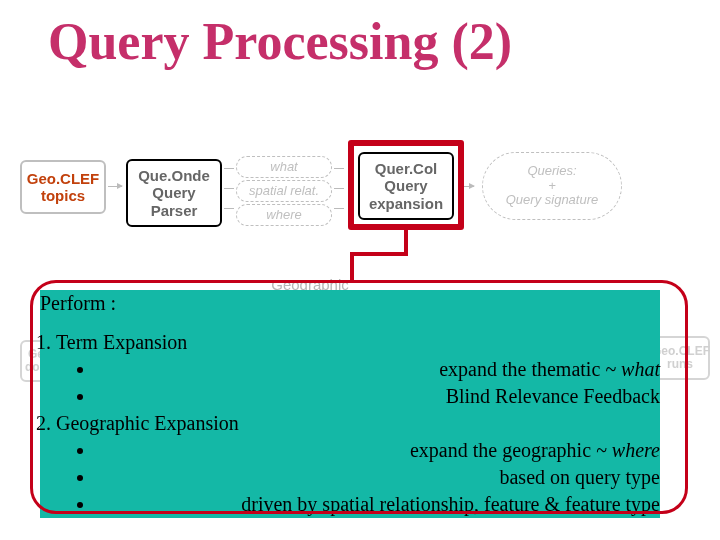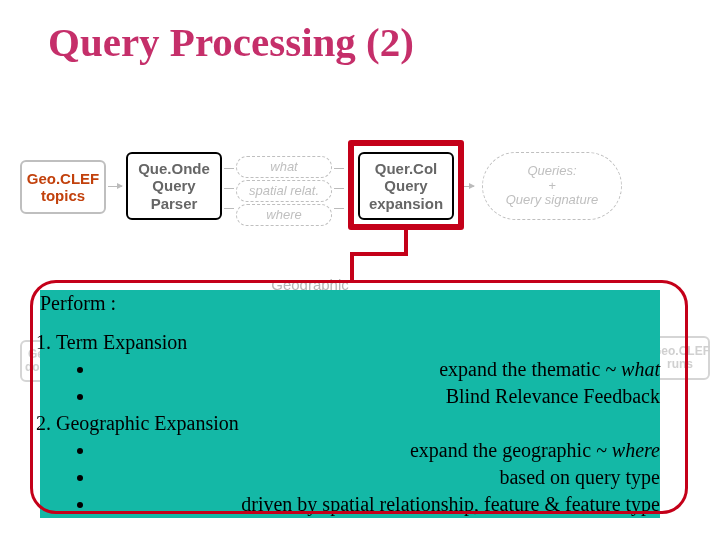--- a/index.html
+++ b/index.html
@@ -15,8 +15,8 @@
   .title {
     position: absolute;
     left: 48px;
-    top: 18px;
-    font-size: 41px;
+    top: 12px;
+    font-size: 52px;
     font-weight: 700;
     color: #c52f6a;
   }

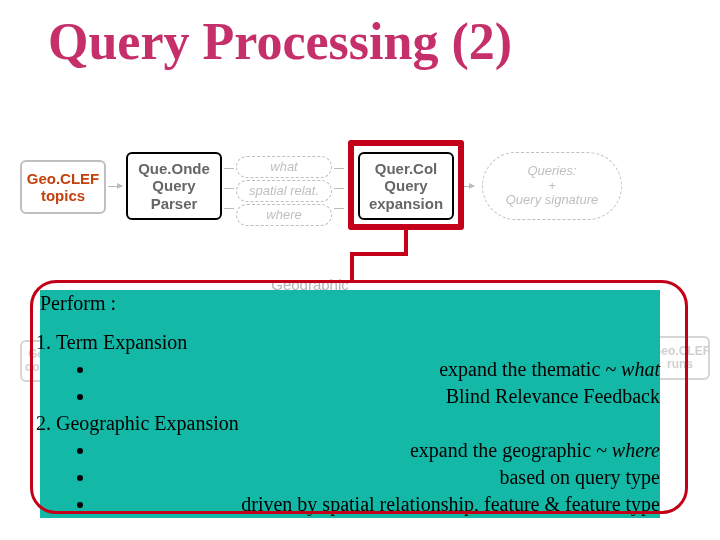--- a/index.html
+++ b/index.html
@@ -143,7 +143,7 @@
   </div>
 <div class="arrow" style="left:108px; top:186px;"></div>
 
-<div class="block" style="left:126px; top:152px; width:96px; height:68px; color:#666;">
+<div class="block" style="left:126px; top:159px; width:96px; height:68px; color:#666;">
     <span style="white-space:pre-line;">Que.Onde
 Query
 Parser</span>

